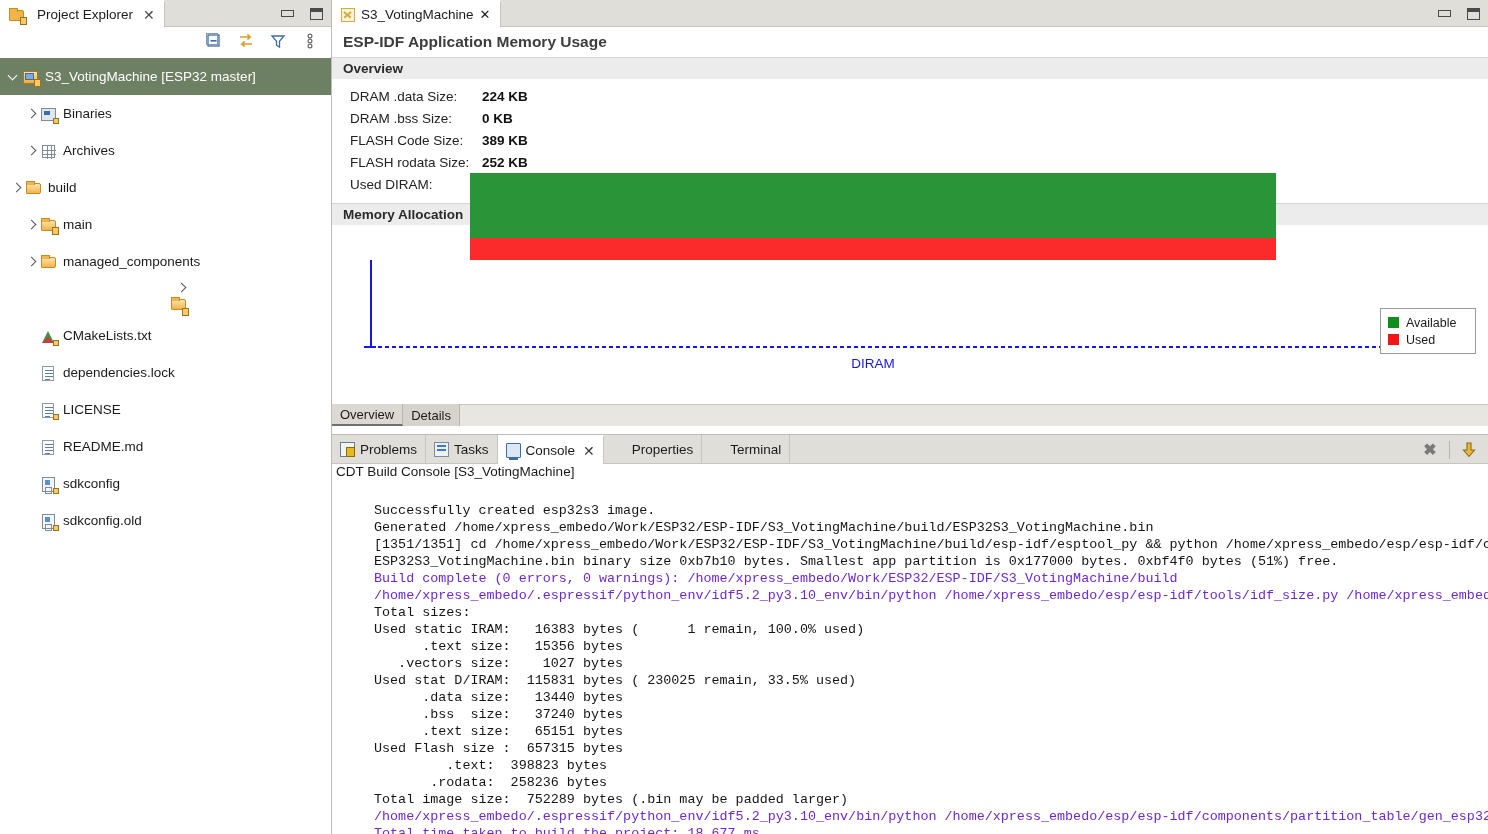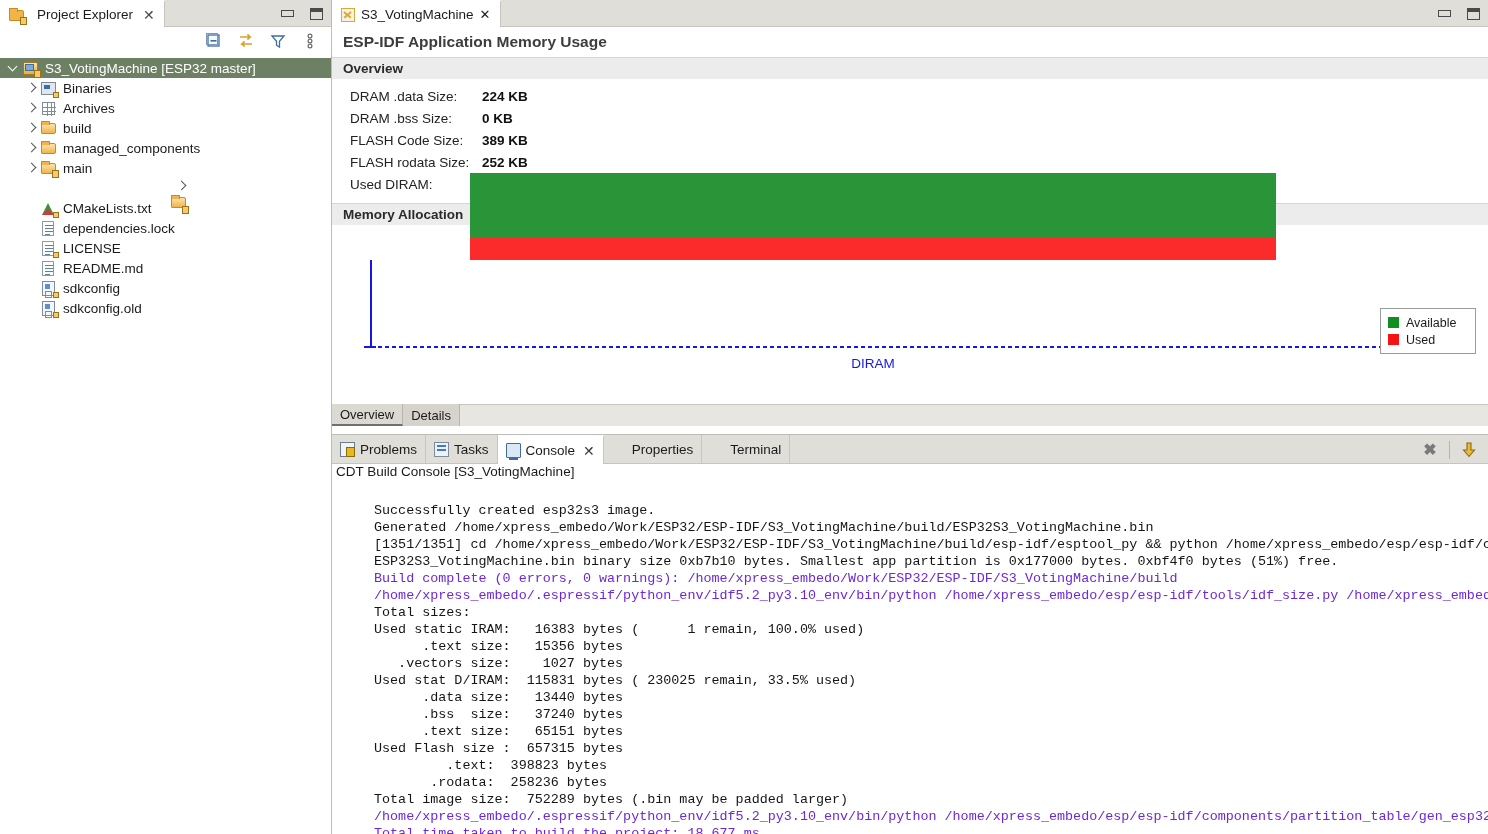--- a/index.html
+++ b/index.html
@@ -52,7 +52,7 @@
 
   .pe-tree { position: absolute; left: 0; top: 56px; right: 0; bottom: 0;
              background: #fff; padding-top: 2px; overflow: hidden; }
-  .tr-row { display: flex; align-items: center; height: 20px; padding-left: 6px;
+  .tr-row { display: flex; align-items: center; height: 37px; padding-left: 6px;
             font-size: 13.5px; white-space: nowrap; }
   .tr-row.sel { background: #6e8064; color: #ffffff; }
   .tw { width: 16px; height: 16px; flex: 0 0 16px; position: relative; }

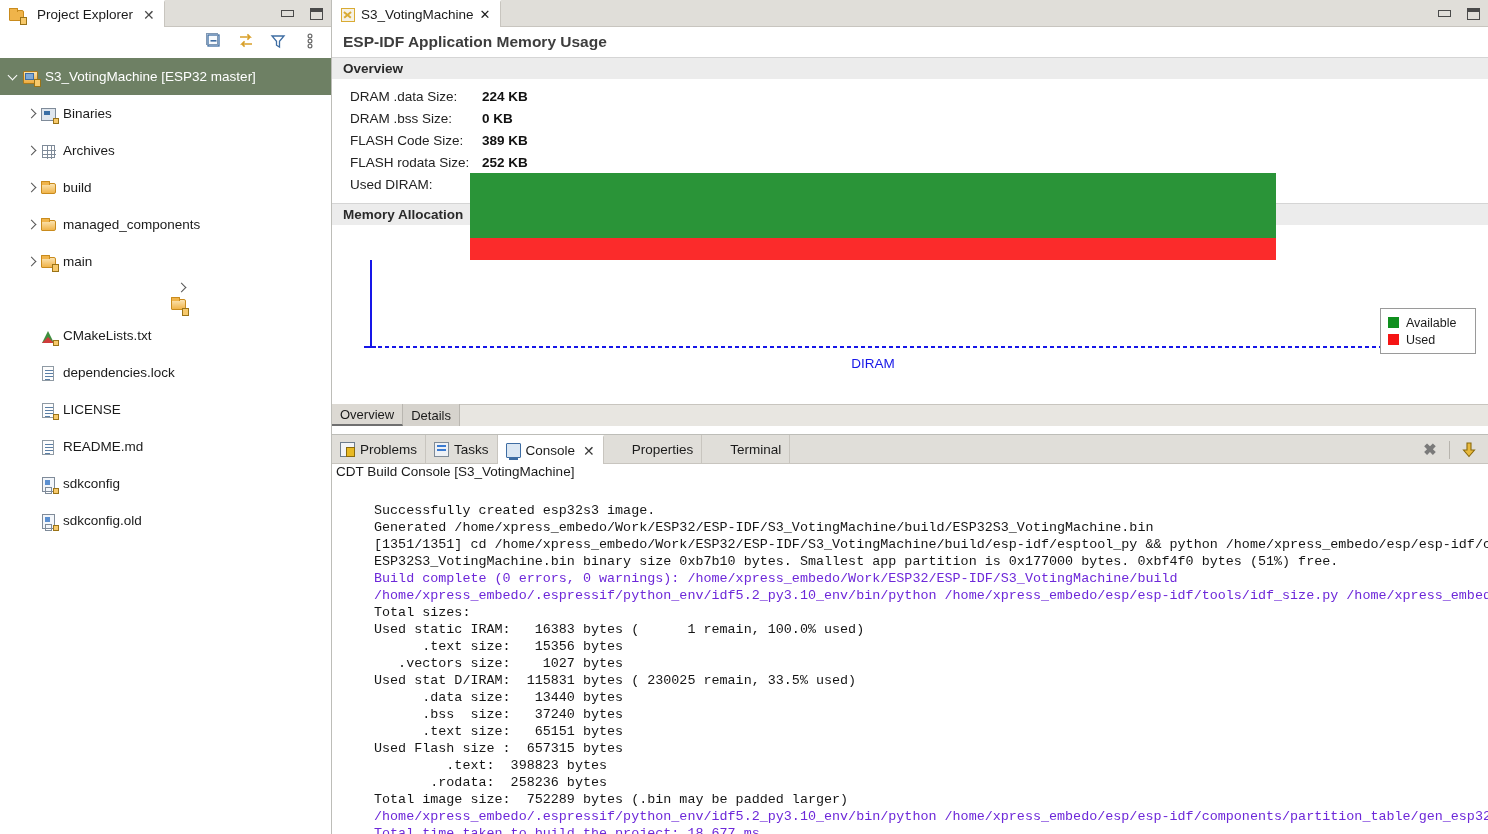--- a/index.html
+++ b/index.html
@@ -292,7 +292,7 @@
           </span>
           <span class="tr-label">Archives</span>
         </div>
-        <div class="tr-row" style="padding-left: 24px; text-align: right;">
+        <div class="tr-row" style="padding-left: 9px; text-align: right;">
           <span class="tw closed"></span>
           <span class="ficon">
             <span class="fo open"></span>

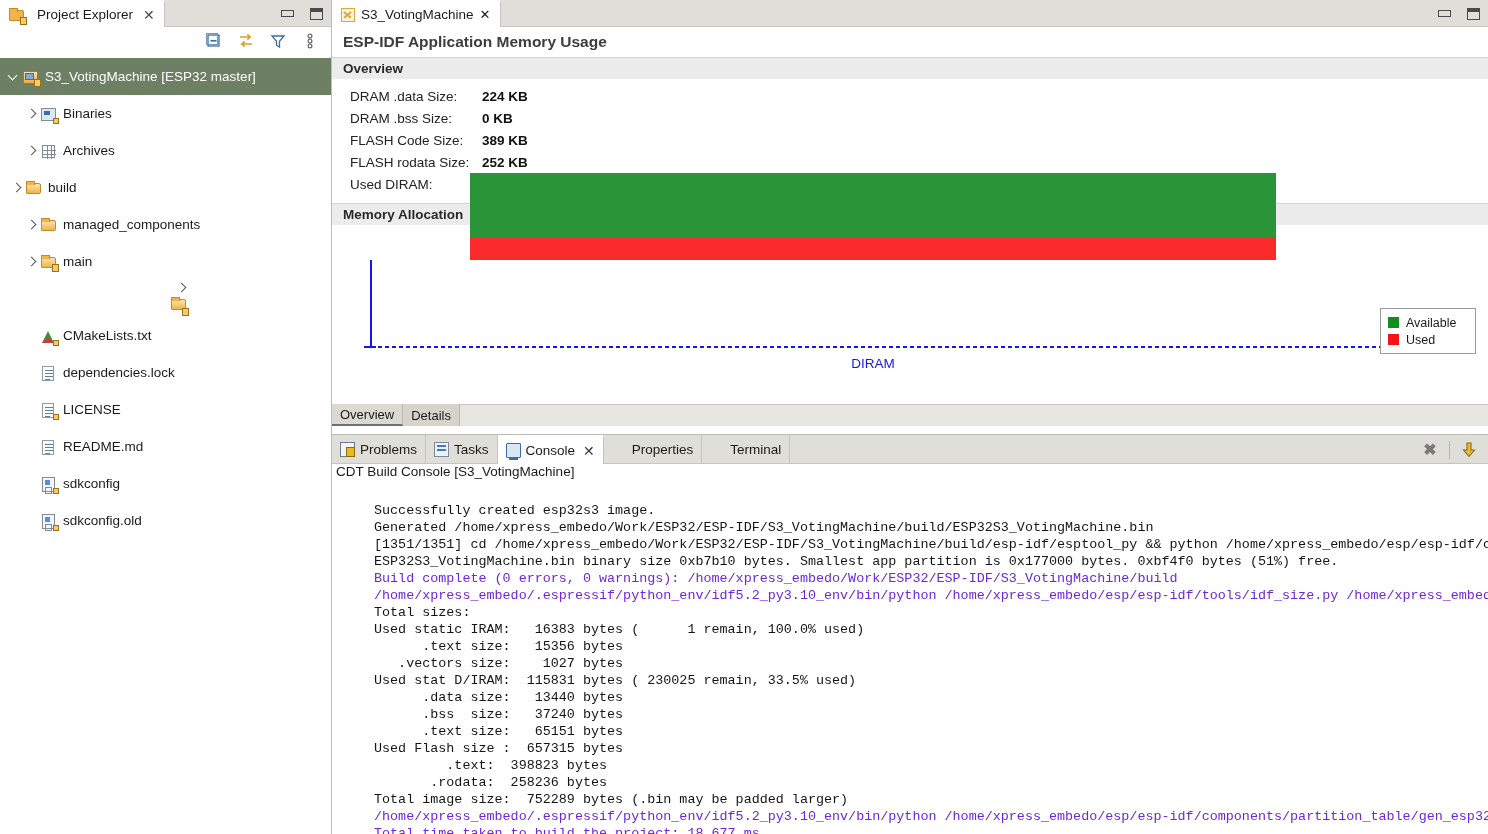--- a/index.html
+++ b/index.html
@@ -303,16 +303,16 @@
           <span class="tw closed"></span>
           <span class="ficon">
             <span class="fo open"></span>
+            <span class="deco"></span>
+          </span>
+          <span class="tr-label">main</span>
+        </div>
+        <div class="tr-row" style="padding-left: 24px;">
+          <span class="tw closed"></span>
+          <span class="ficon">
+            <span class="fo open"></span>
           </span>
           <span class="tr-label">managed_components</span>
-        </div>
-        <div class="tr-row" style="padding-left: 24px;">
-          <span class="tw closed"></span>
-          <span class="ficon">
-            <span class="fo open"></span>
-            <span class="deco"></span>
-          </span>
-          <span class="tr-label">main</span>
         </div>
         <div class="tr-row" style="padding-left: 32px; flex-direction: column;">
           <span class="tw closed"></span>

